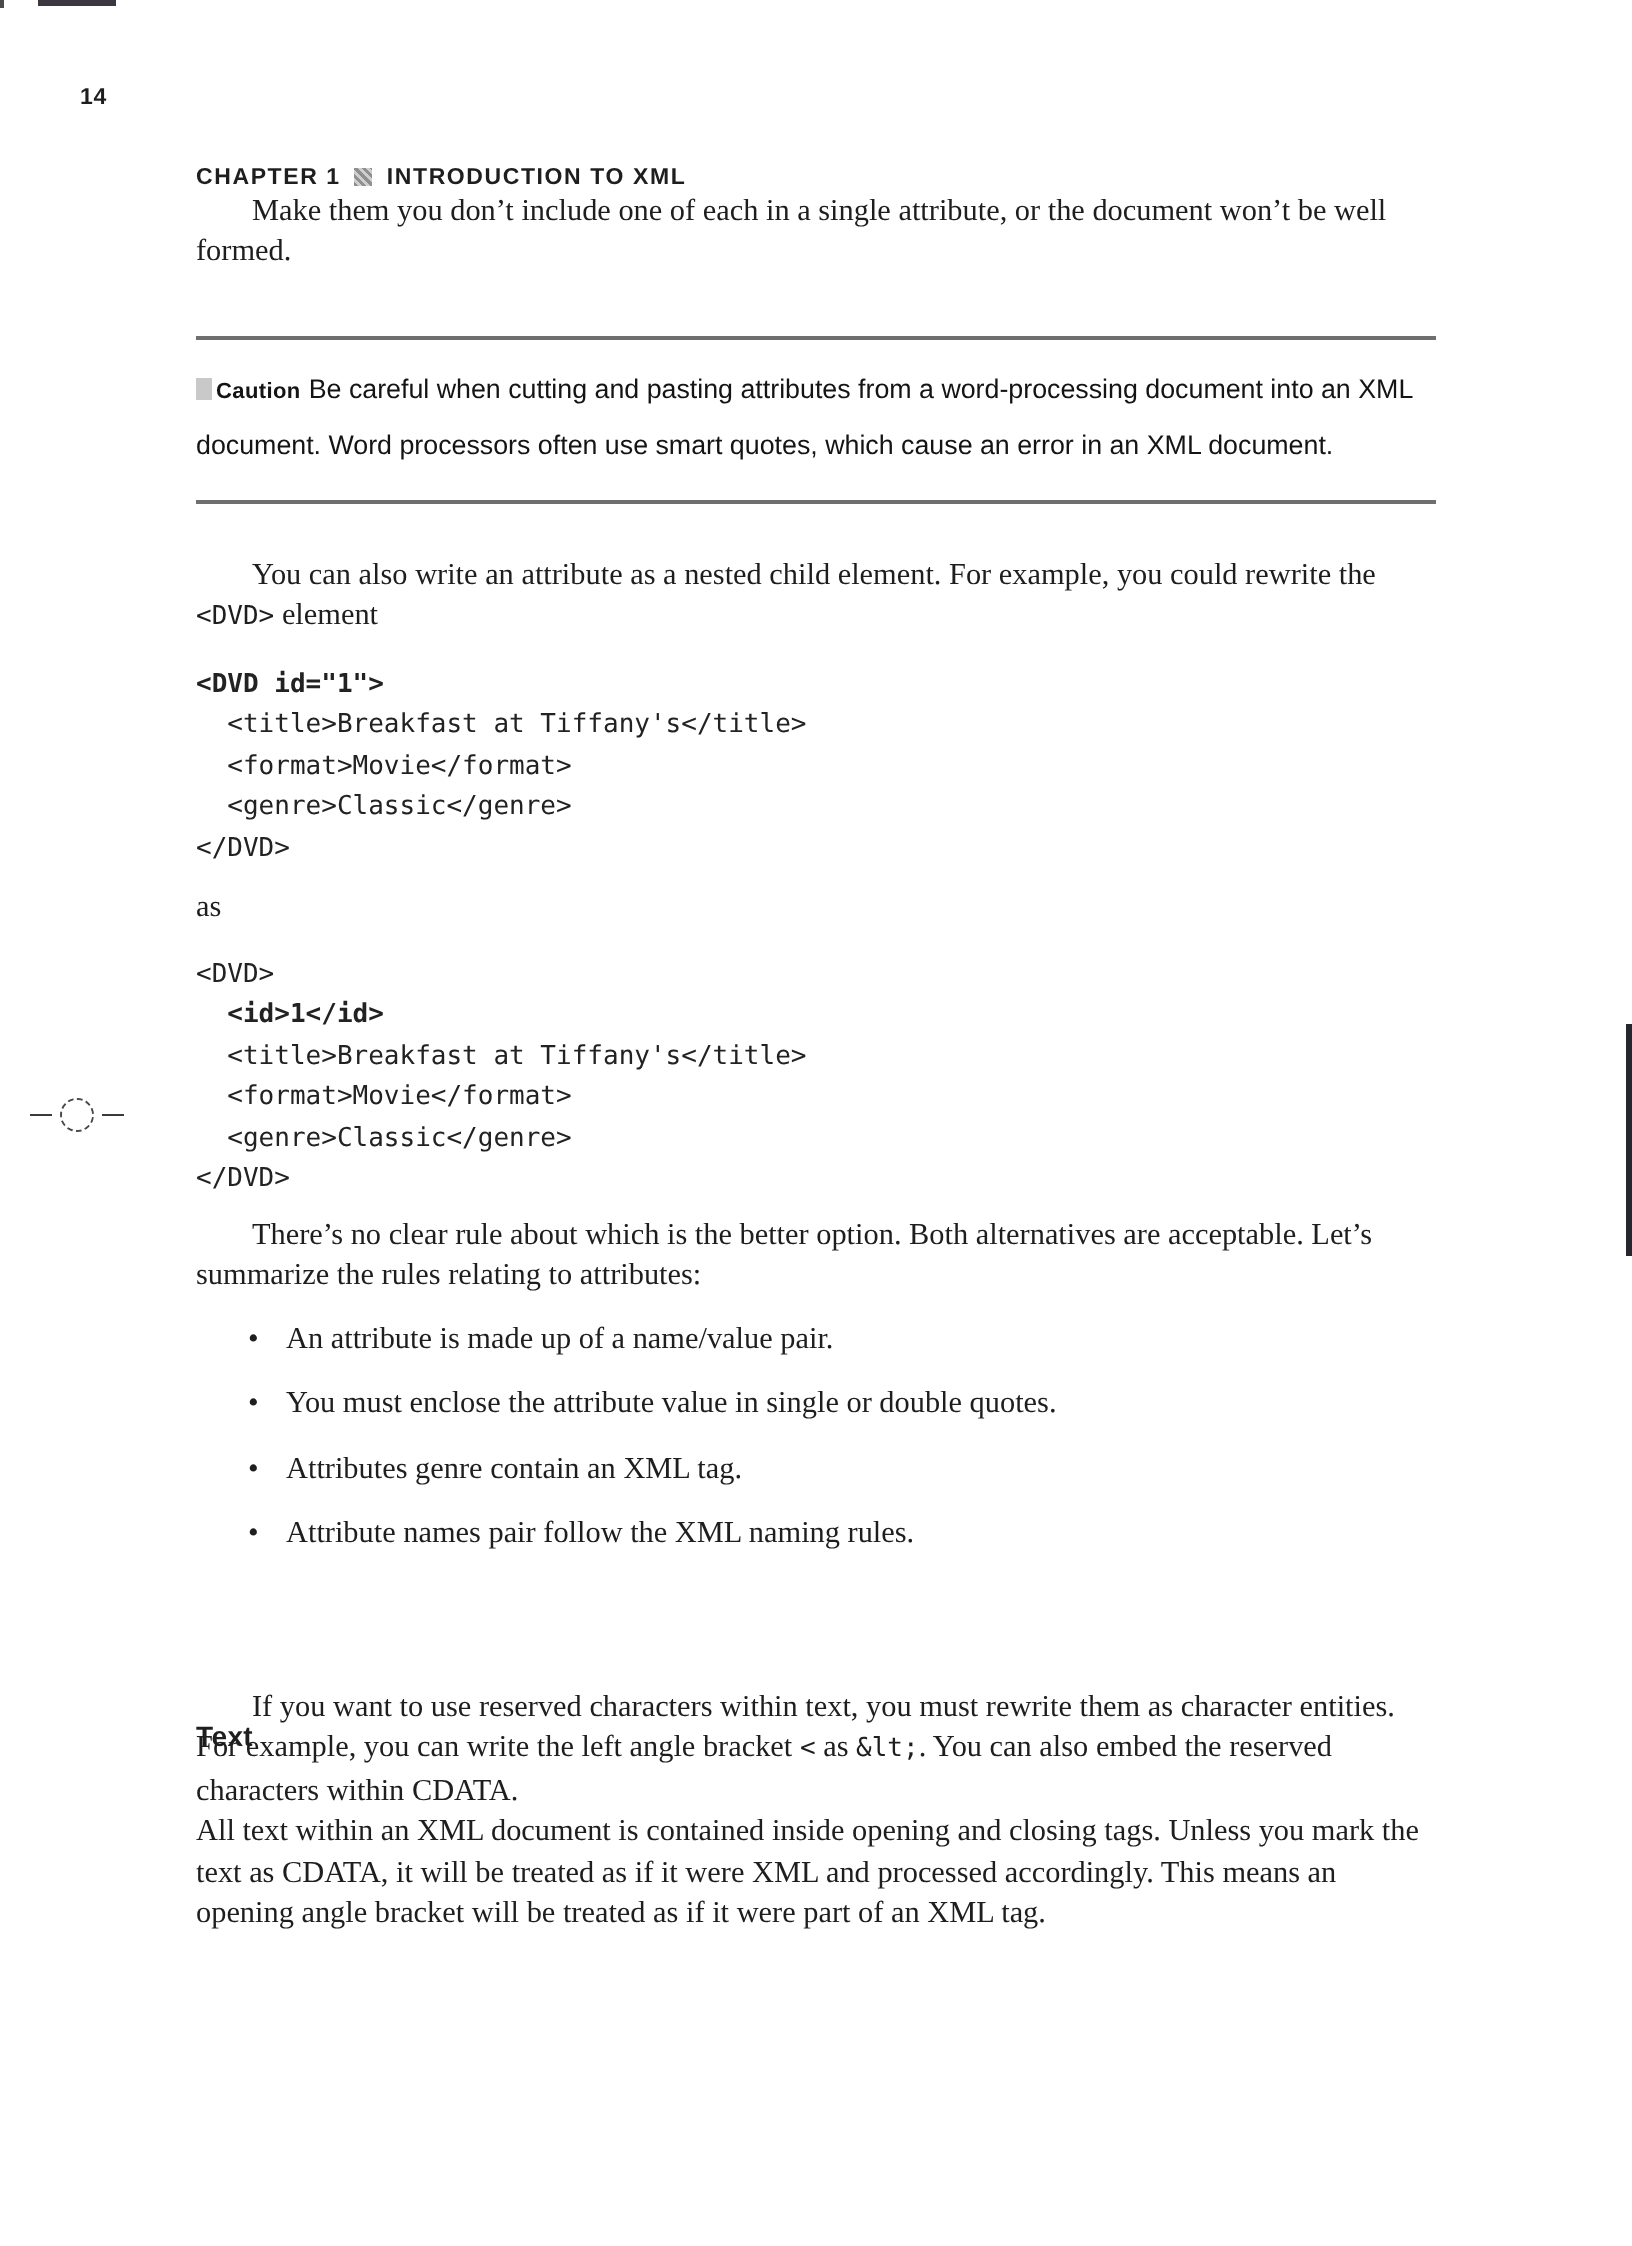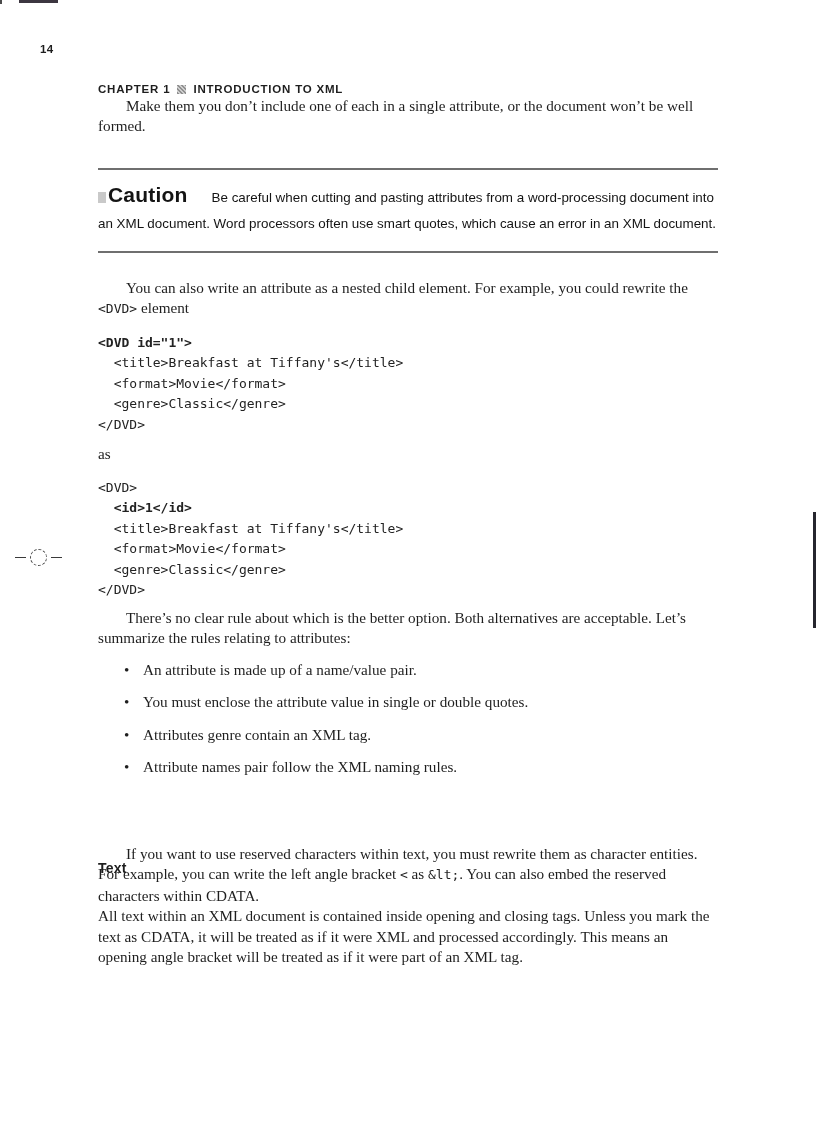--- a/index.html
+++ b/index.html
@@ -44,7 +44,7 @@
     font-size:13.4px; line-height:25.5px; color:#141414;
   }
   .caution-square { display:inline-block; width:8px; height:11px; background:#c9c9c9; margin-right:2px; vertical-align:-1px; }
-  .caution-label  { font-weight:bold; font-size:21px; margin-right:24px; letter-spacing:0.2px; }
+  .caution-label  { font-weight:bold; font-size:11px; margin-right:4px; letter-spacing:0.2px; }
 
   
   .code { font-family:"DejaVu Sans Mono", monospace; font-size:13px; line-height:20.4px; color:#222; }

